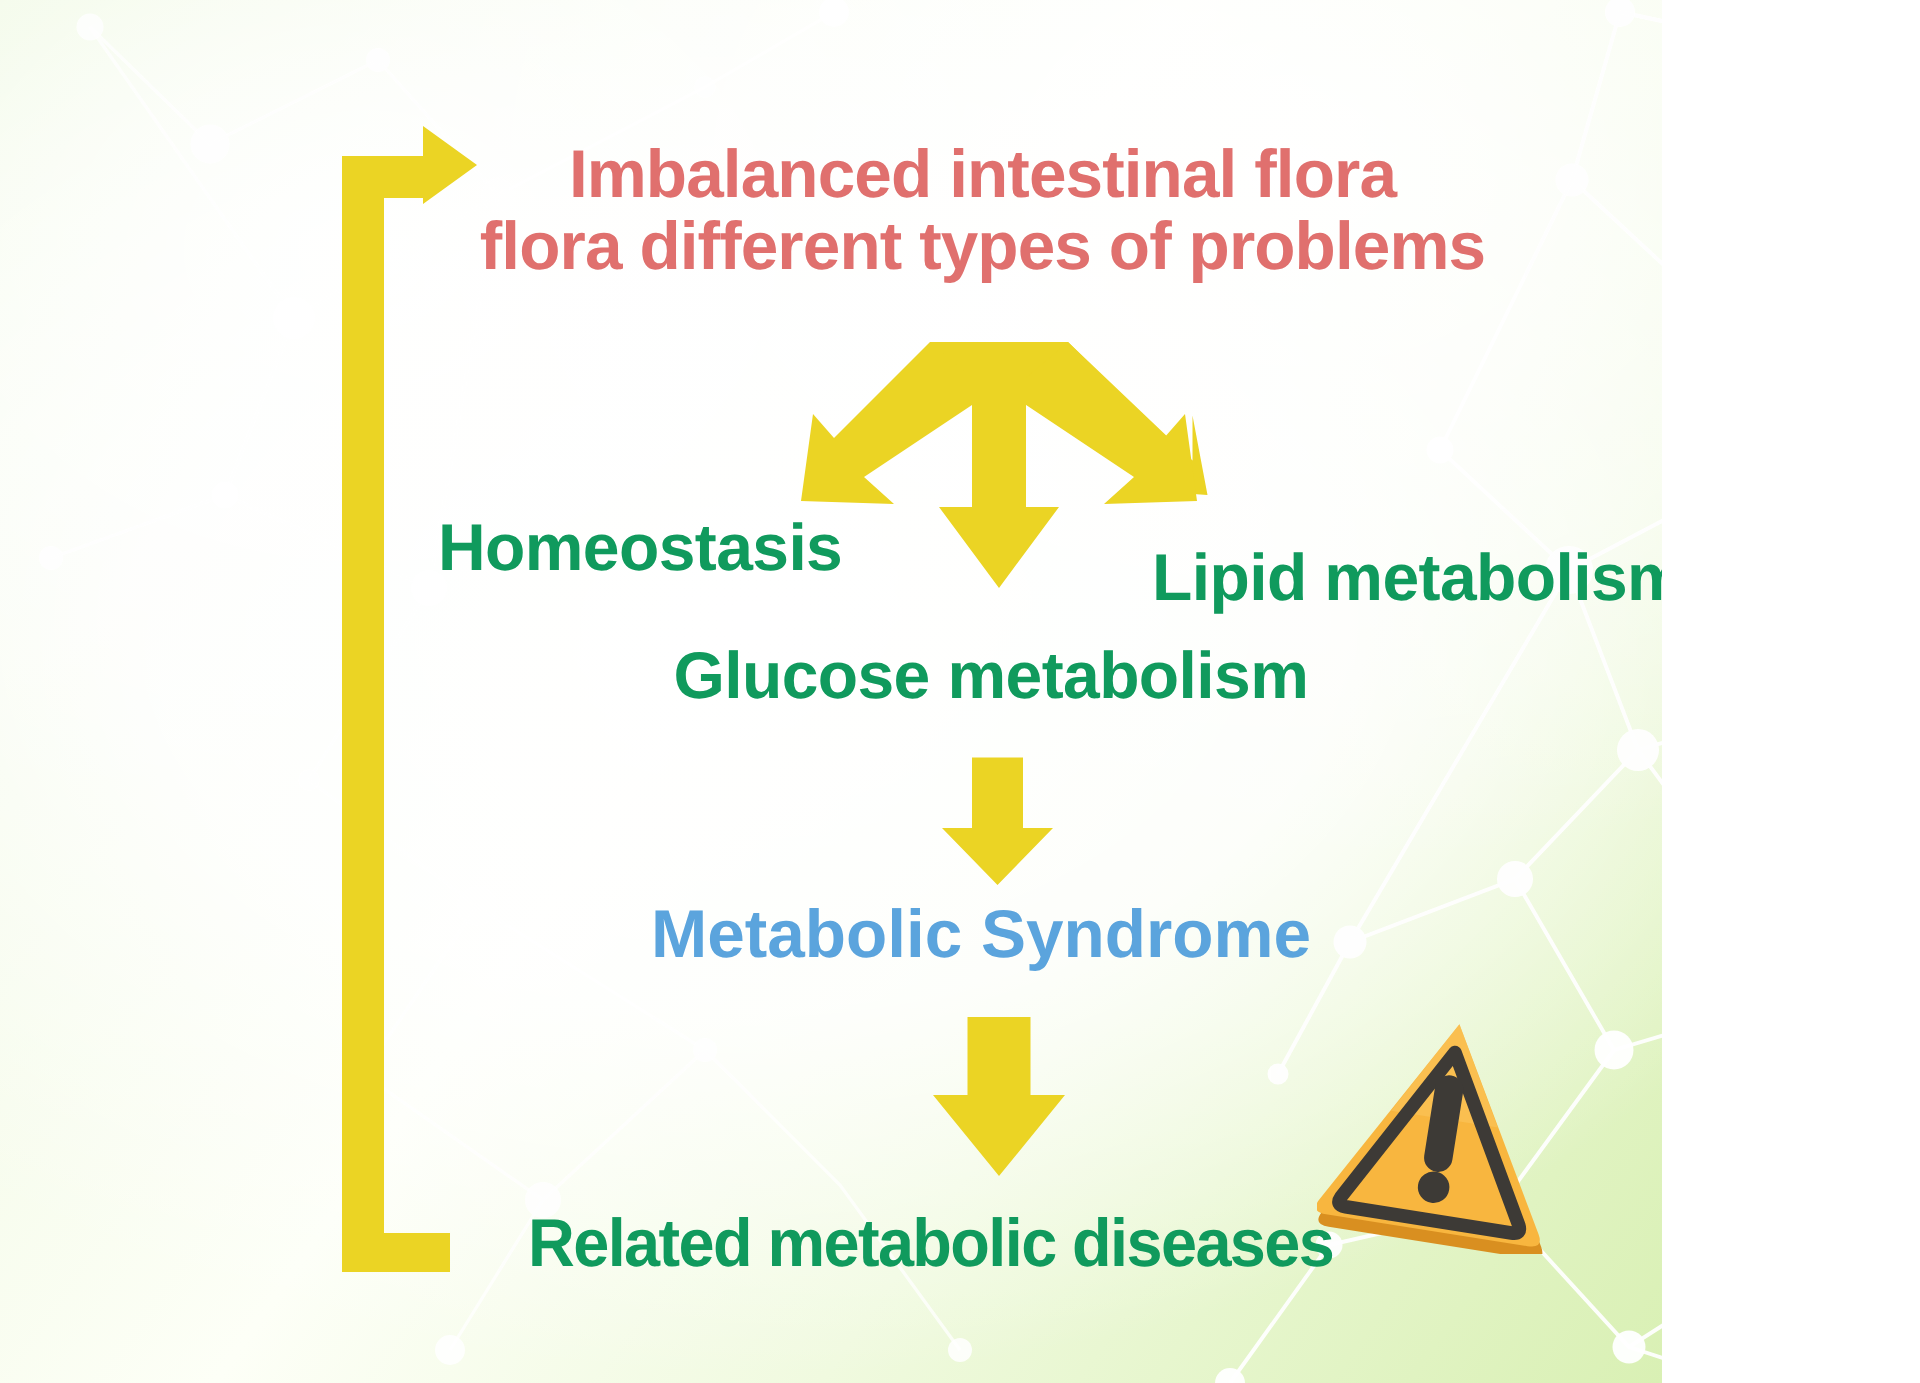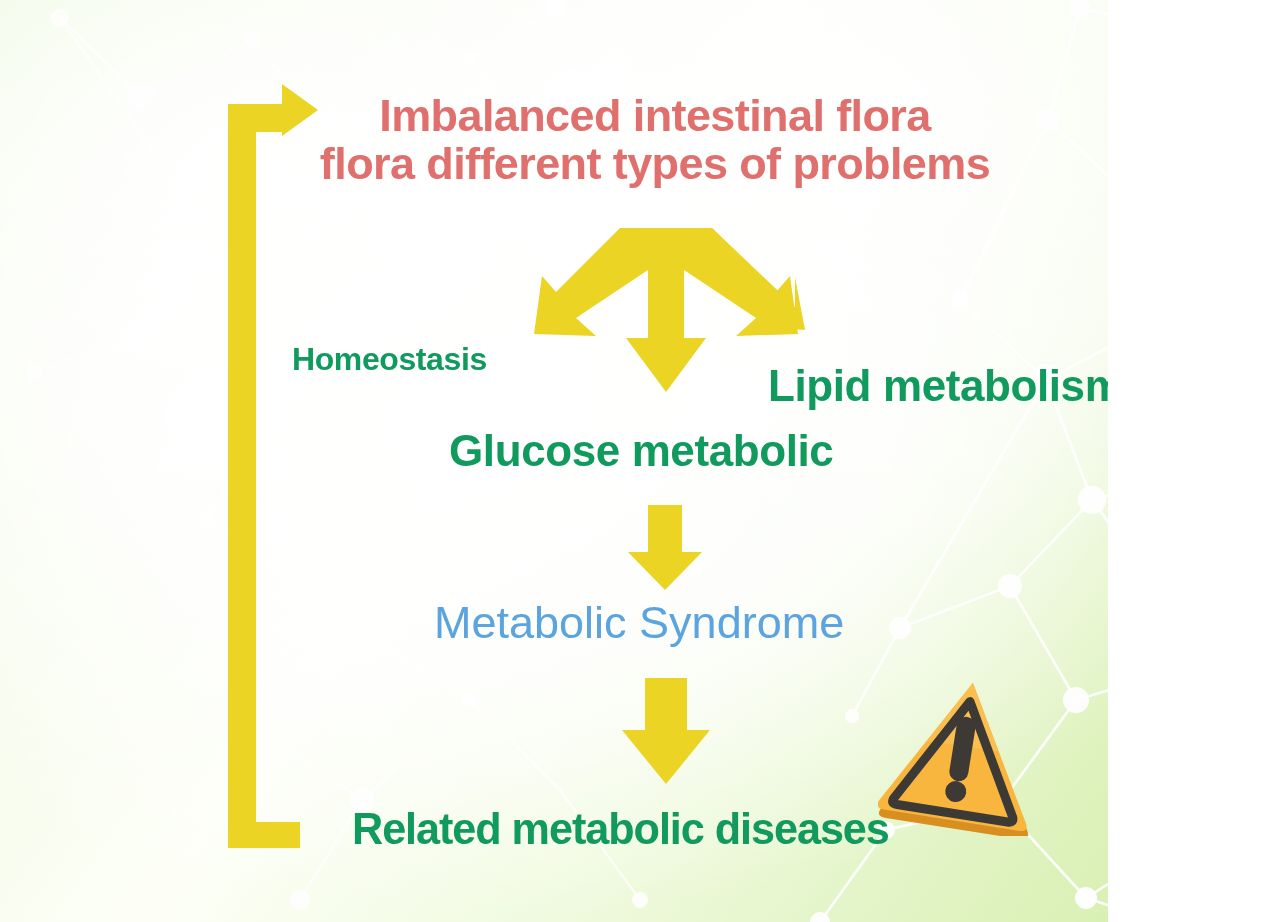--- a/index.html
+++ b/index.html
@@ -73,7 +73,7 @@
   #node-homeostasis {
     left: 292px;
     top: 343px;
-    font-size: 32px;
+    font-size: 44px;
   }
 
   #node-lipid {

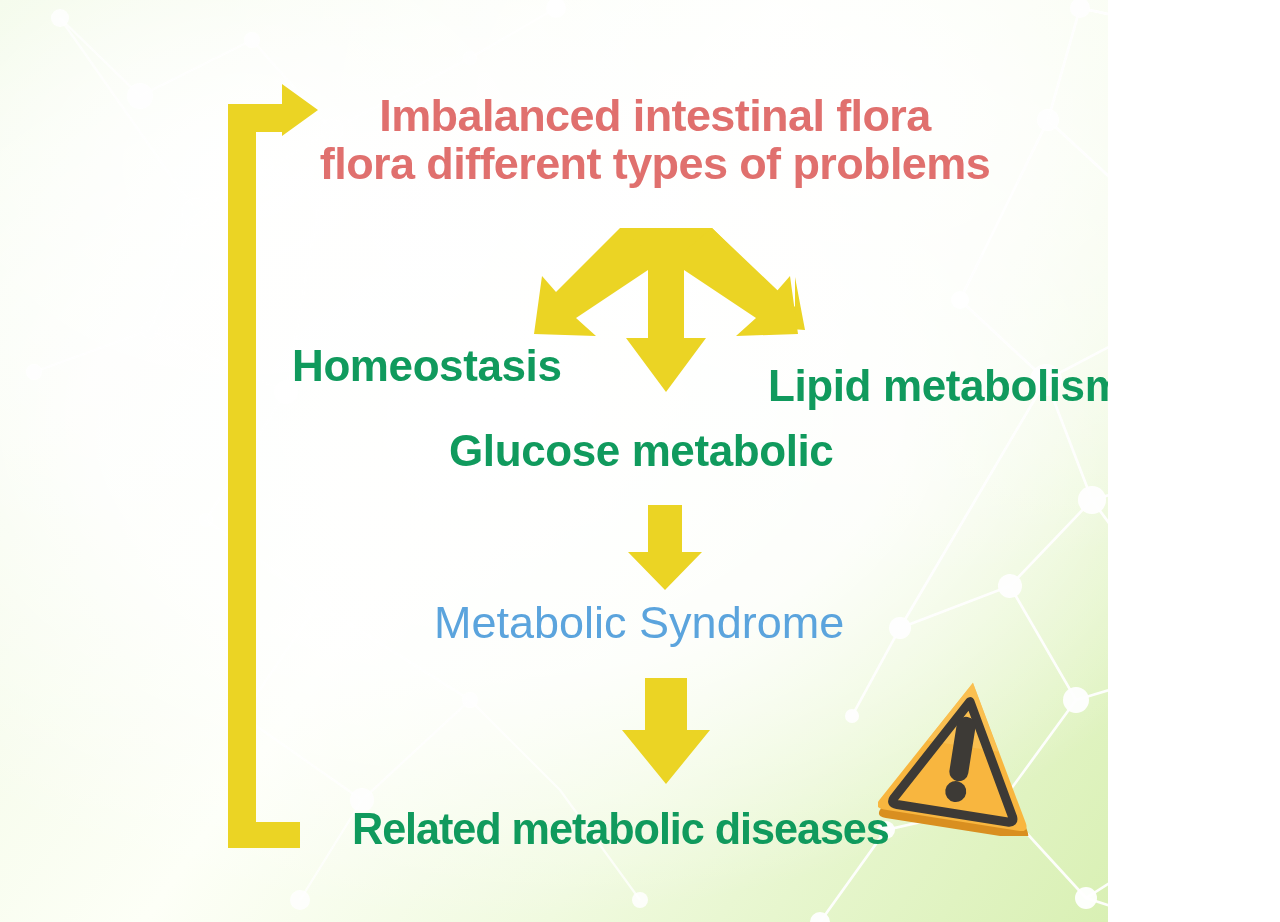--- a/index.html
+++ b/index.html
@@ -256,7 +256,7 @@
 
   <div class="node lbl green" id="node-lipid">Lipid metabolism</div>
 
-  <div class="node lbl green" id="node-glucose">Glucose metabolic</div>
+  <div class="node lbl green" id="node-glucose">Glucose metabolism</div>
 
   <div class="node blue" id="node-metabolic-syndrome">Metabolic Syndrome</div>
 

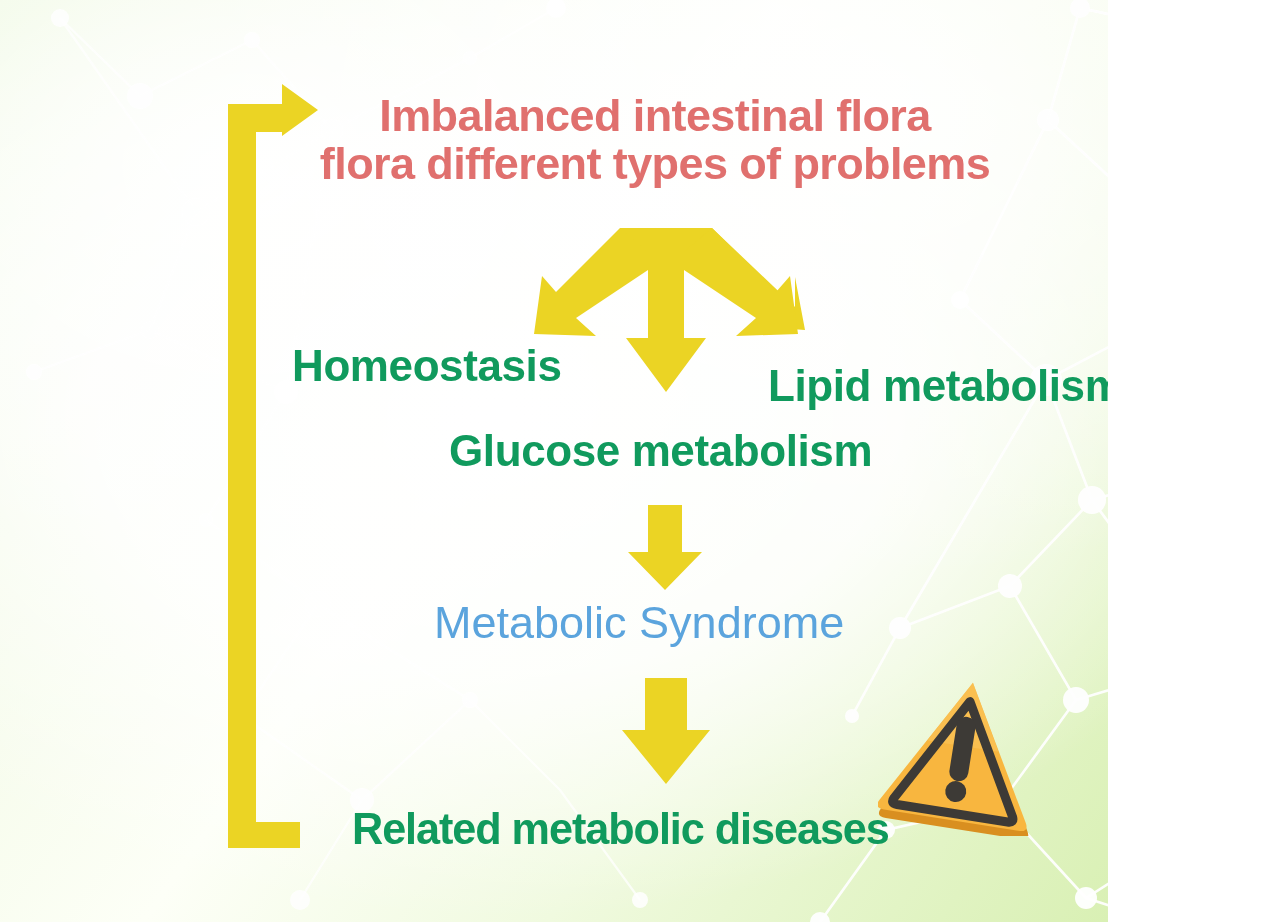--- a/index.html
+++ b/index.html
@@ -93,7 +93,7 @@
     left: 434px;
     top: 600px;
     font-size: 45px;
-    font-weight: normal;
+    font-weight: bold;
     letter-spacing: 0px;
   }
 

